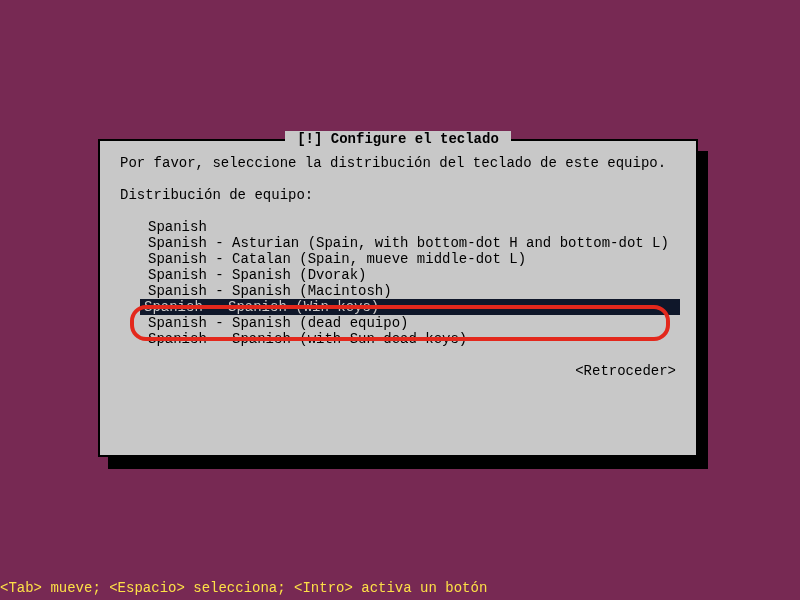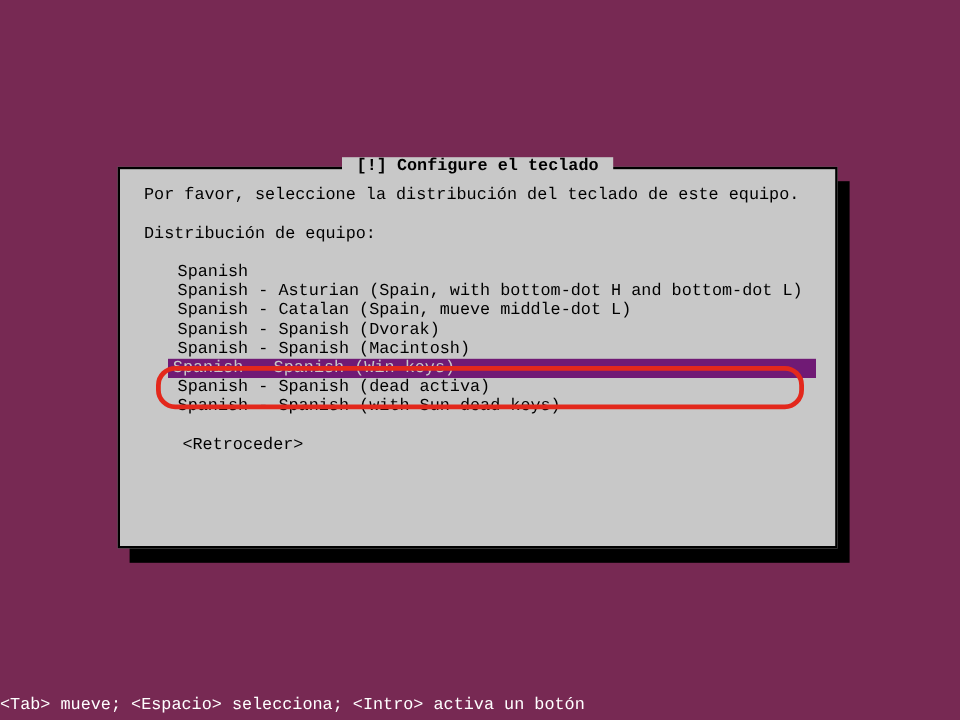--- a/index.html
+++ b/index.html
@@ -48,7 +48,7 @@
     padding: 0 4px;
   }
   .item.sel {
-    background: #701a75;
+    background: #0f172a;
     color: #c8c8c8;
     margin-left: -4px; margin-right: -4px;
   }

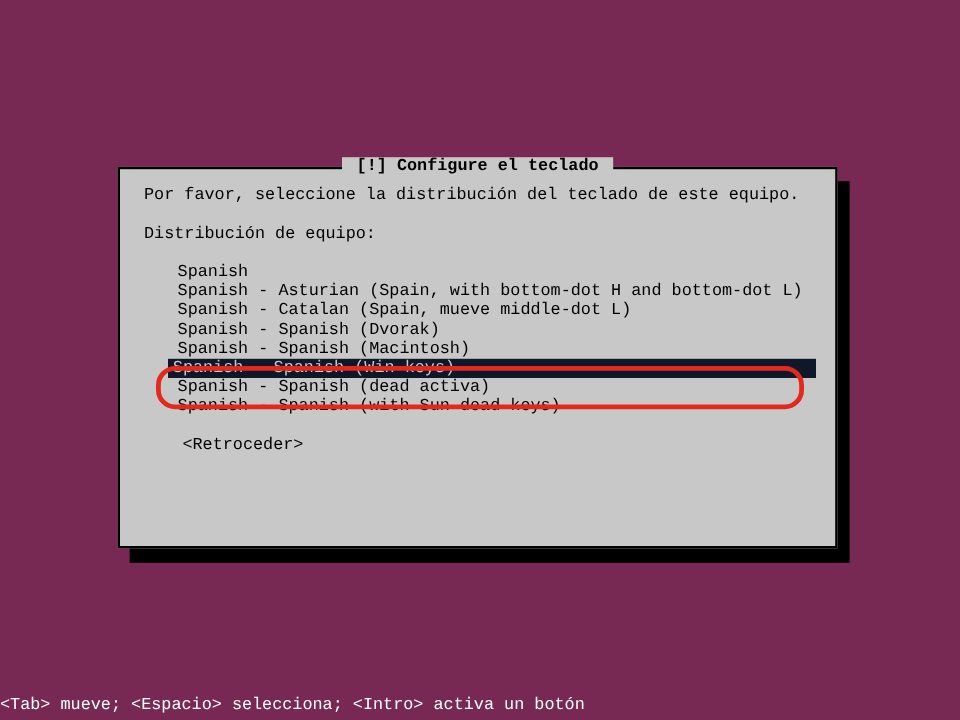--- a/index.html
+++ b/index.html
@@ -89,7 +89,7 @@
     <div class="item">Spanish - Spanish (Dvorak)</div>
     <div class="item">Spanish - Spanish (Macintosh)</div>
     <div class="item sel">Spanish - Spanish (Win keys)</div>
-    <div class="item">Spanish - Spanish (dead activa)</div>
+    <div class="item">Spanish - Spanish (dead equipo)</div>
     <div class="item">Spanish - Spanish (with Sun dead keys)</div>
   </div>
 

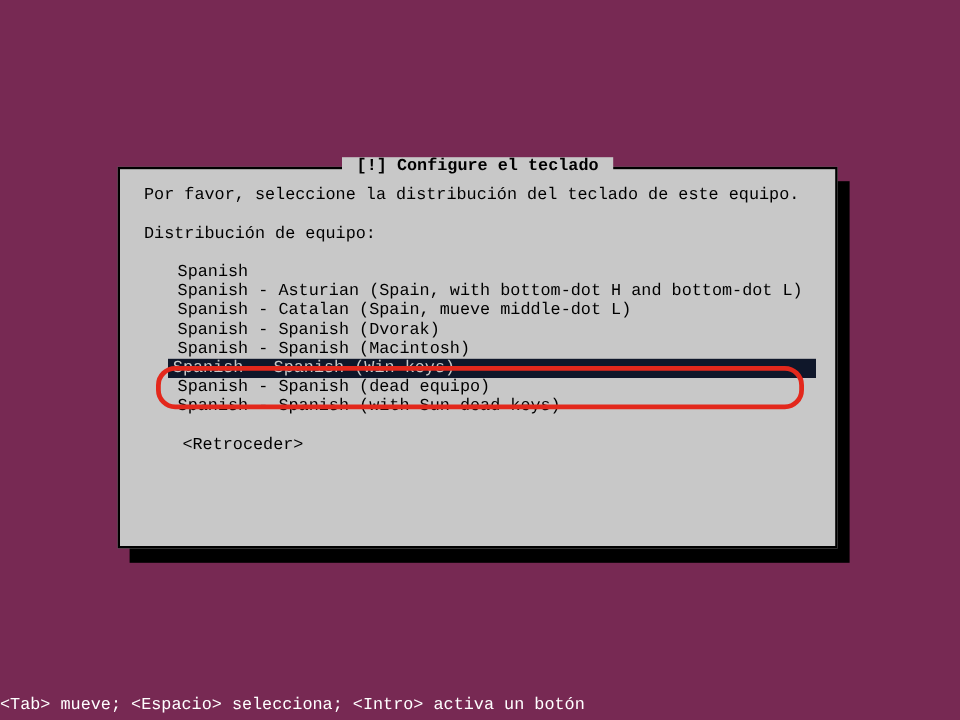--- a/index.html
+++ b/index.html
@@ -52,7 +52,7 @@
     color: #c8c8c8;
     margin-left: -4px; margin-right: -4px;
   }
-  .back { margin-left: 32px; white-space: pre; }
+  .back { margin-left: 32px; white-space: pre; text-align: right; }
   .annot {
     position: absolute;
     border: 4px solid #e3281c;

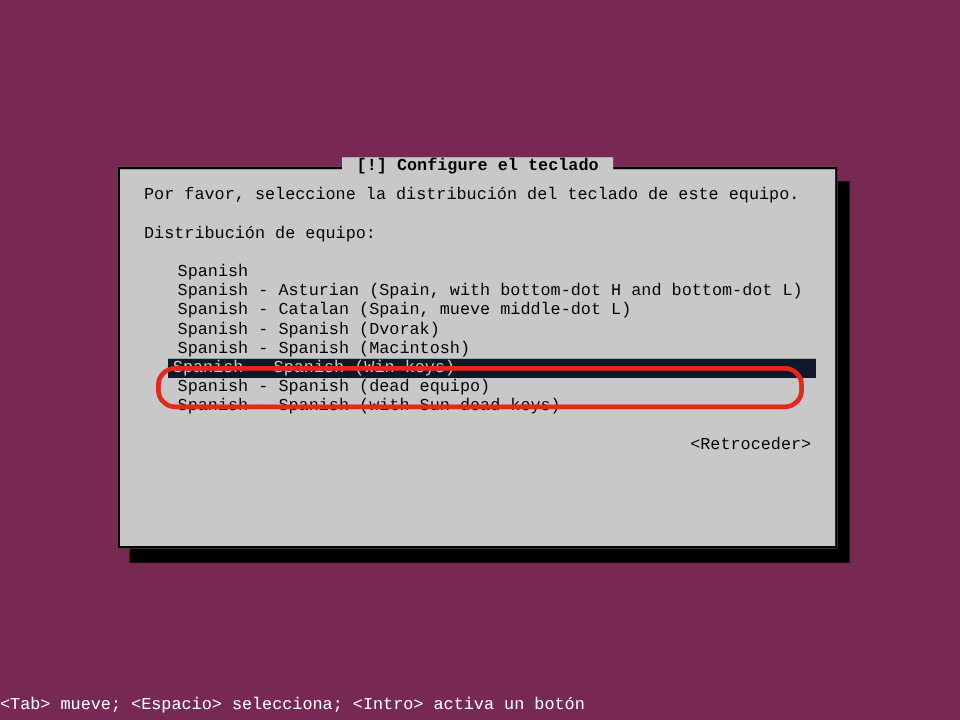--- a/index.html
+++ b/index.html
@@ -62,7 +62,7 @@
   .statusbar {
     position: absolute;
     left: 0; bottom: 4px;
-    color: #ffffff;
+    color: #fde047;
     white-space: pre;
     font-size: 14px;
   }

